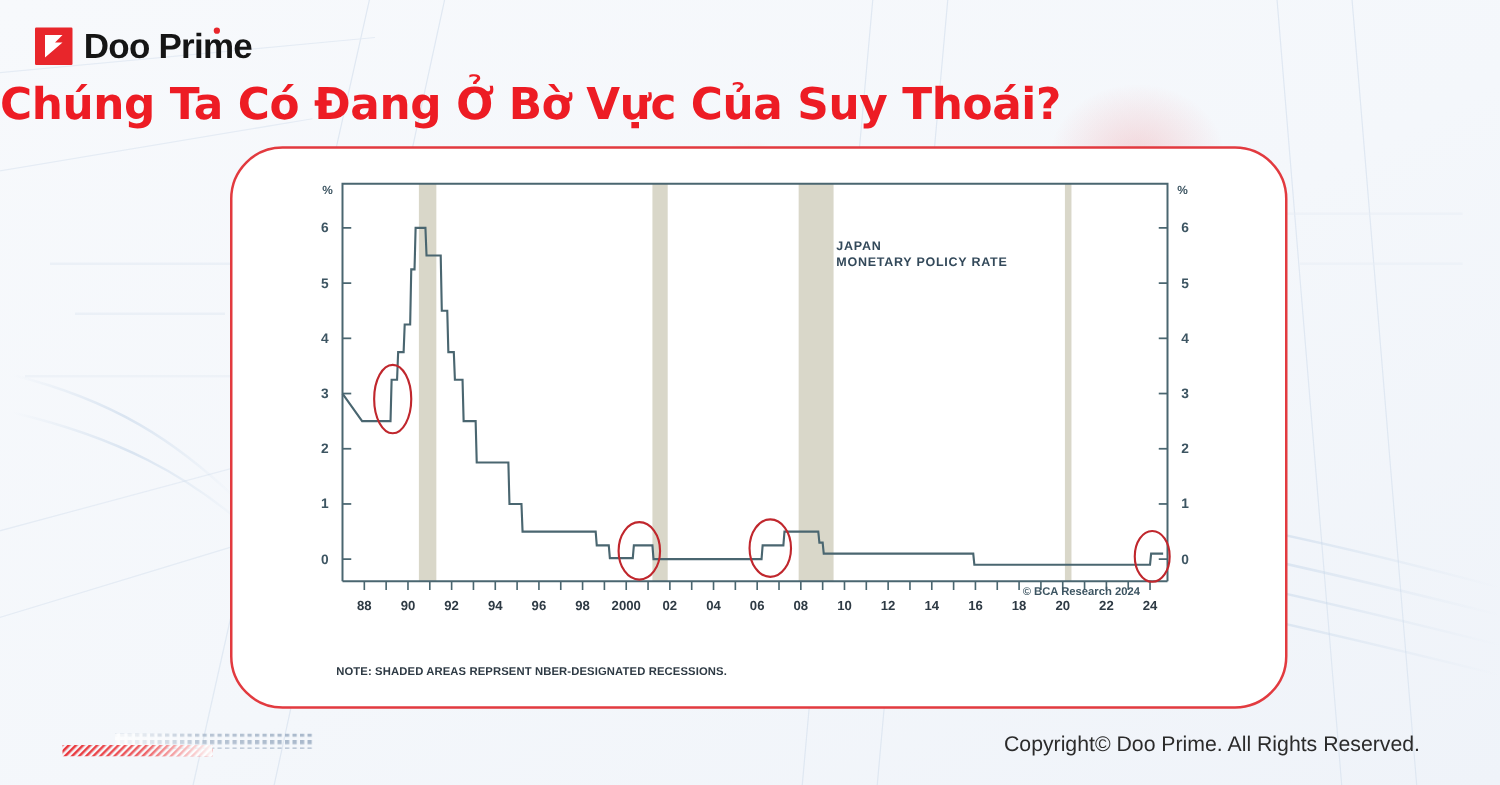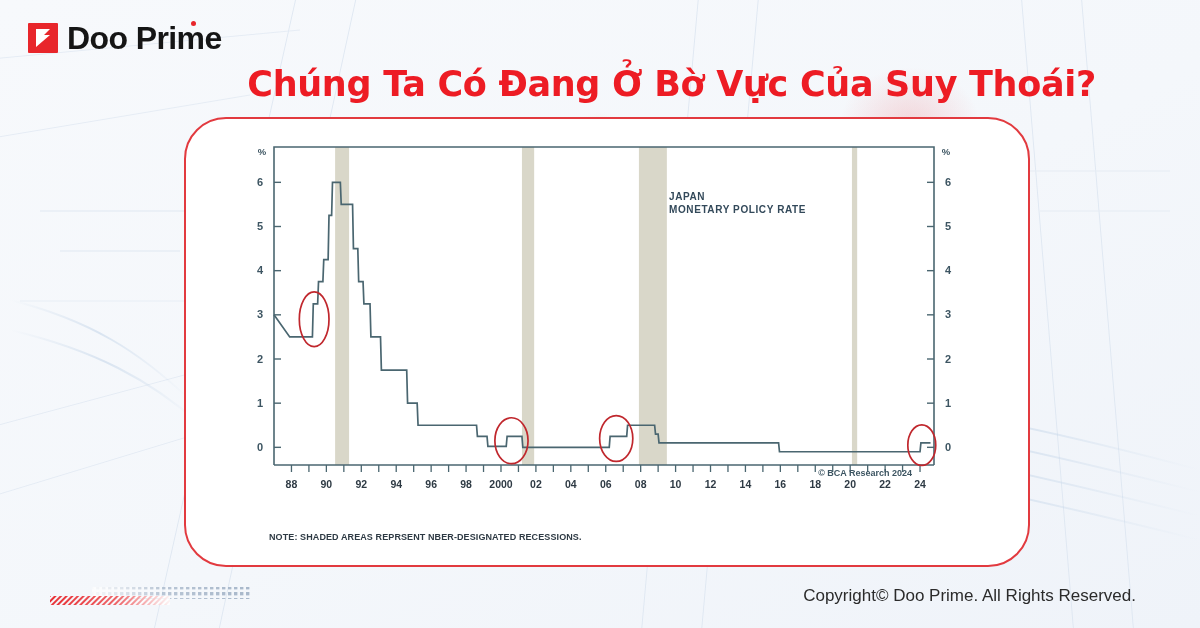--- a/index.html
+++ b/index.html
@@ -15,7 +15,7 @@
   #header{position:absolute;left:28px;top:22px;display:flex;align-items:center;gap:9px;z-index:5;}
   #logo-mark{width:30px;height:30px;background:#e8262b;position:relative;border-radius:1px;}
   #logo-mark .arrow{position:absolute;left:7px;top:5px;width:16px;height:20px;}
-  #logo-text{font-size:32px;font-weight:bold;color:#151515;letter-spacing:-.6px;line-height:1;position:relative;}
+  #logo-text{font-size:28px;font-weight:bold;color:#151515;letter-spacing:-.6px;line-height:1;position:relative;}
   #logo-dot{position:absolute;width:5px;height:5px;border-radius:50%;background:#e8262b;right:26px;top:-1px;}
 
   

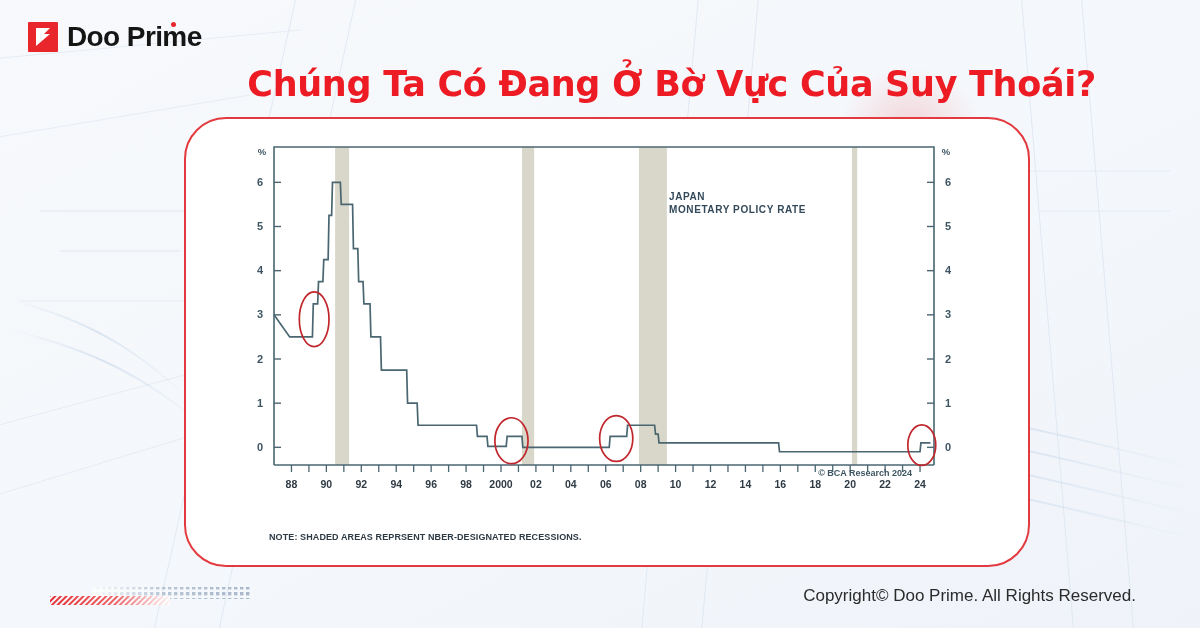--- a/index.html
+++ b/index.html
@@ -20,7 +20,7 @@
 
   
   #title{
-    position:absolute;top:64px;left:0;width:1096px;text-align:right;z-index:5;
+    position:absolute;top:64px;left:0;width:1096px;text-align:left;z-index:5;
     font-size:35px;font-weight:bold;color:#ed1c24;letter-spacing:-.3px;
     font-family:"DejaVu Sans",sans-serif;
   }

